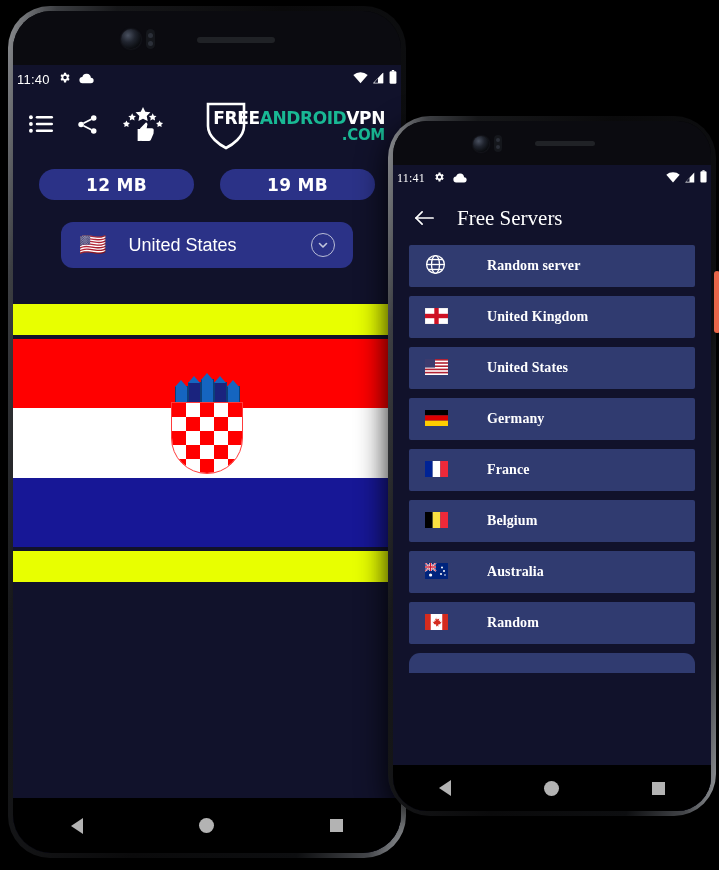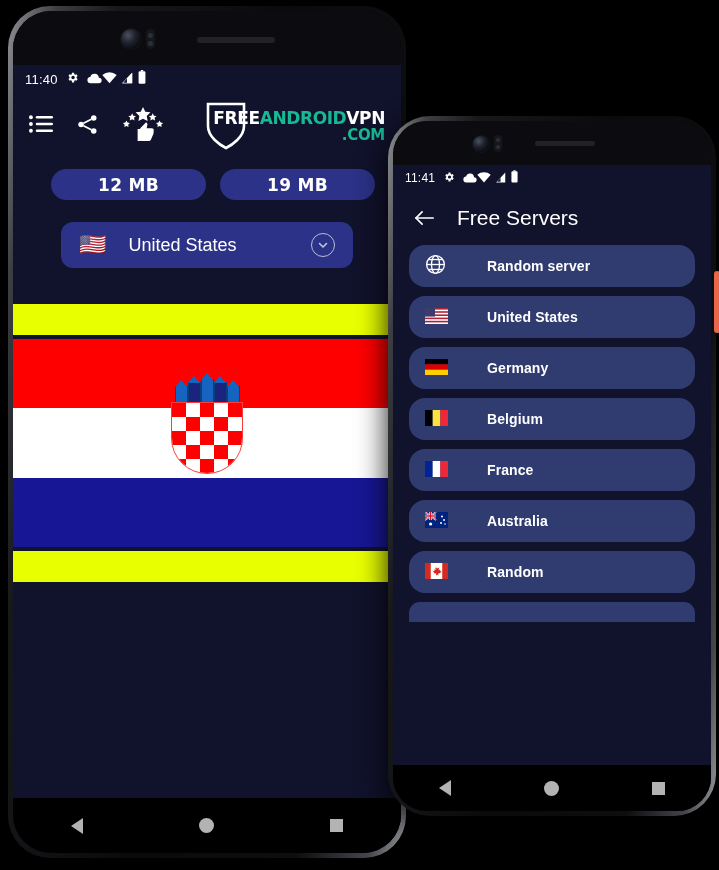--- a/index.html
+++ b/index.html
@@ -56,7 +56,7 @@
   .side-btn { position:absolute; border-radius:3px; }
 
   
-  .statusbar { display:flex; align-items:center; padding:0 12px; color:#fff; }
+  .statusbar { display:flex; align-items:center; justify-content:space-between; padding:0 4px; color:#fff; }
   .sb-left { display:flex; align-items:center; gap:8px; }
   .sb-right { display:flex; align-items:center; gap:4px; }
   .sb-time { font-size:13px; font-weight:400; letter-spacing:.2px; }

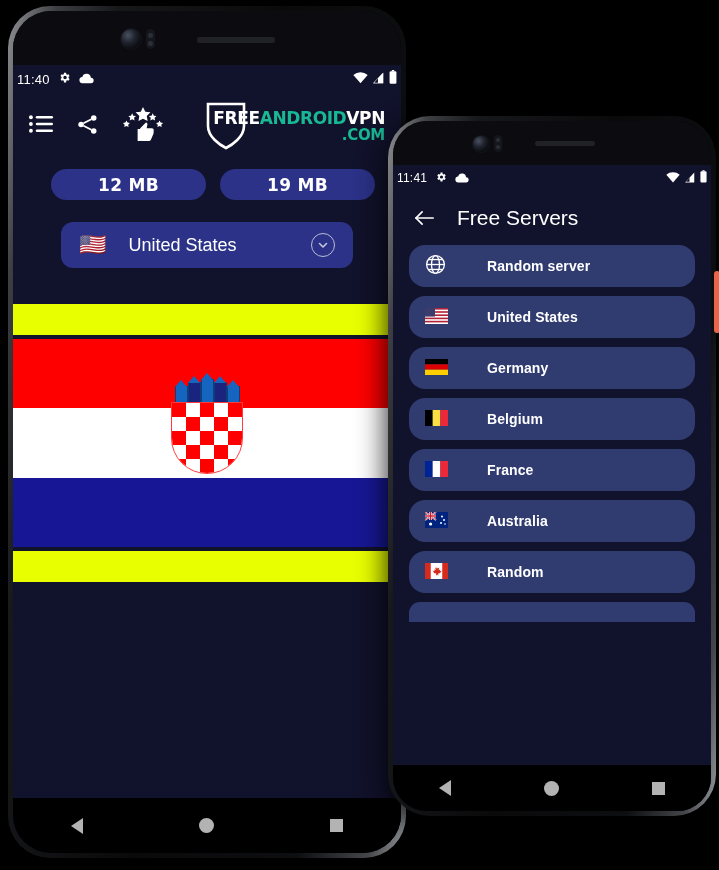--- a/index.html
+++ b/index.html
@@ -72,7 +72,7 @@
   .logo-text .t { color:#19b894; }
   .logo-sub { text-align:right; font-size:15px; font-weight:bold; color:#19b894; line-height:1; margin-top:1px; letter-spacing:-.3px; font-family:"DejaVu Sans", sans-serif; }
 
-  .p1-pills { display:flex; justify-content:space-between; padding:0 26px; margin-top:10px;margin-left:12px; }
+  .p1-pills { display:flex; justify-content:space-between; padding:0 26px; margin-top:10px; }
   .pill {
     background:#2b3287; border-radius:22px; height:31px; min-width:155px;
     display:flex; align-items:center; justify-content:center;

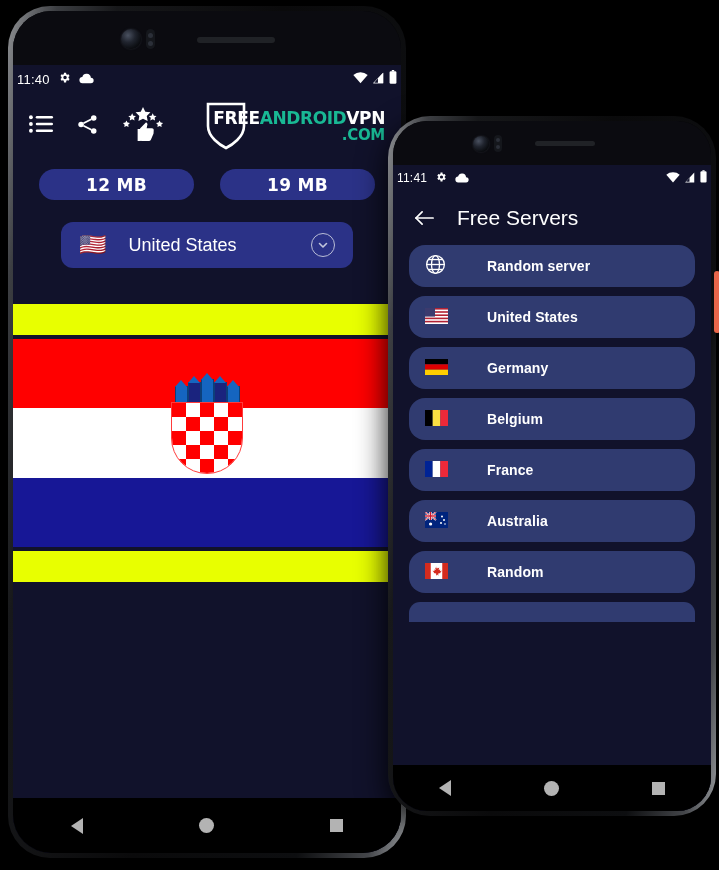--- a/index.html
+++ b/index.html
@@ -39,7 +39,7 @@
   #phone1 .screen { top: 54px; bottom: 0; }
 
   
-  #phone2 { left: 388px; top: 116px; width: 328px; height: 700px; }
+  #phone2 { left: 388px; top: 116px; width: 328px; height: 700px; font-family: Liberation Serif, serif; }
   #phone2 .inner { border-radius: 34px; }
   #phone2 .bezel-top { position:absolute; top:0; left:0; right:0; height:44px; background:#0b0b10; }
   #phone2 .screen { top: 44px; bottom: 0; }

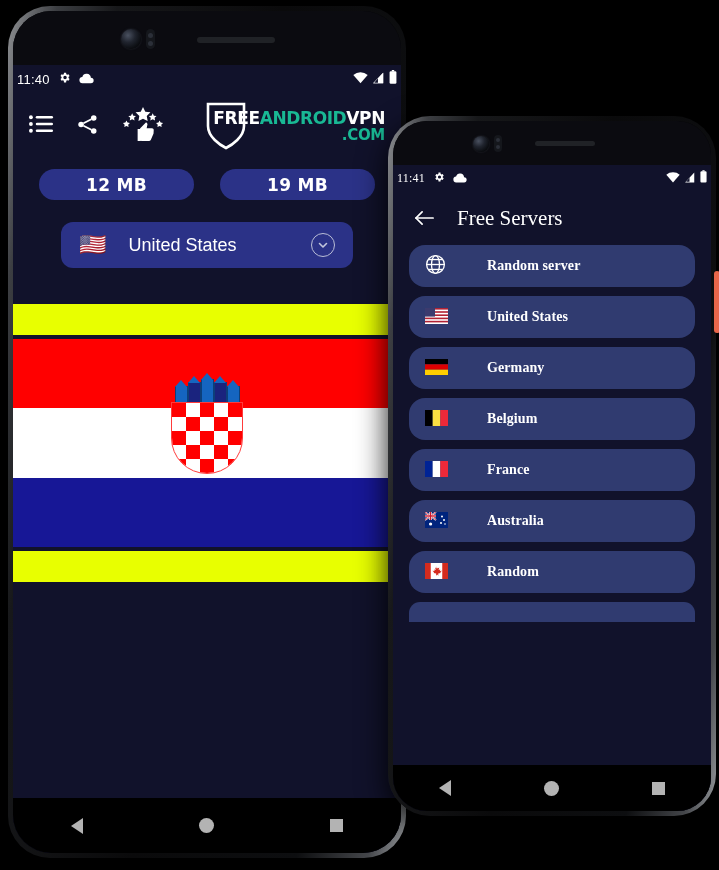--- a/index.html
+++ b/index.html
@@ -127,7 +127,7 @@
   .p2-title { color:#fff; font-size:21px; margin-left:22px; }
   .srv-list { padding:0 16px; display:flex; flex-direction:column; gap:9px; }
   .srv {
-    background:#303b70; border-radius:16px; height:42px;
+    background:#303b70; border-radius:2px; height:42px;
     display:flex; align-items:center; padding:0 16px;
   }
   .srv .fl { font-size:19px; line-height:1; width:28px; }

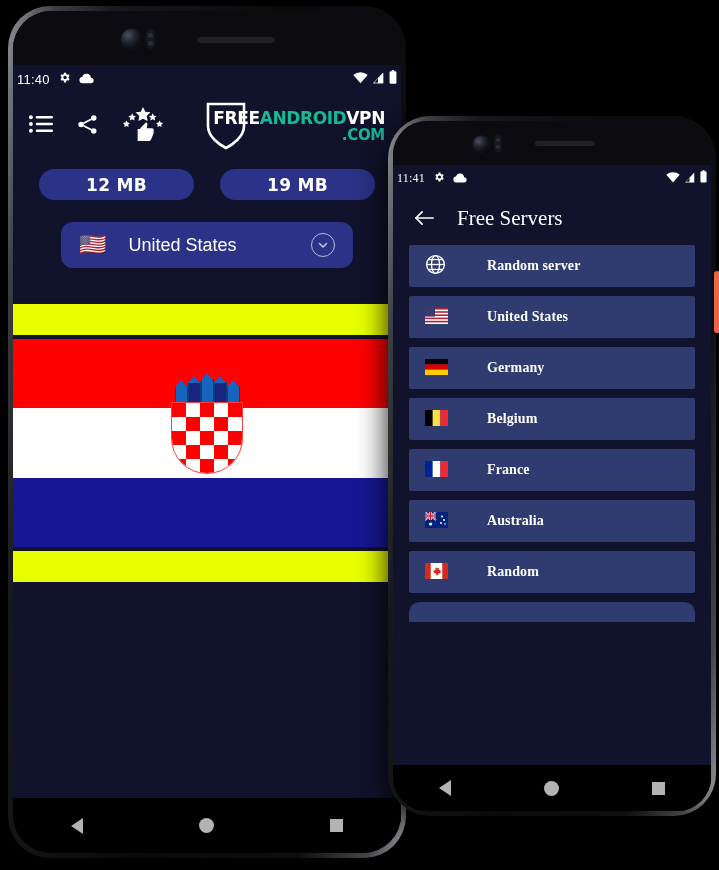--- a/index.html
+++ b/index.html
@@ -391,6 +391,16 @@
               </svg>
             </span>
             <span class="nm">Random server</span>
+          </div>
+          <div class="srv">
+            <span class="fl">
+              <svg width="23" height="16" viewBox="0 0 23 16">
+                  <rect width="23" height="16" fill="#fff" stroke="#ccc" stroke-width=".6"></rect>
+                  <rect x="9.3" y="0" width="4.4" height="16" fill="#ce1124"></rect>
+                  <rect x="0" y="5.8" width="23" height="4.4" fill="#ce1124"></rect>
+                </svg>
+            </span>
+            <span class="nm">United Kingdom</span>
           </div>
           <div class="srv">
             <span class="fl">

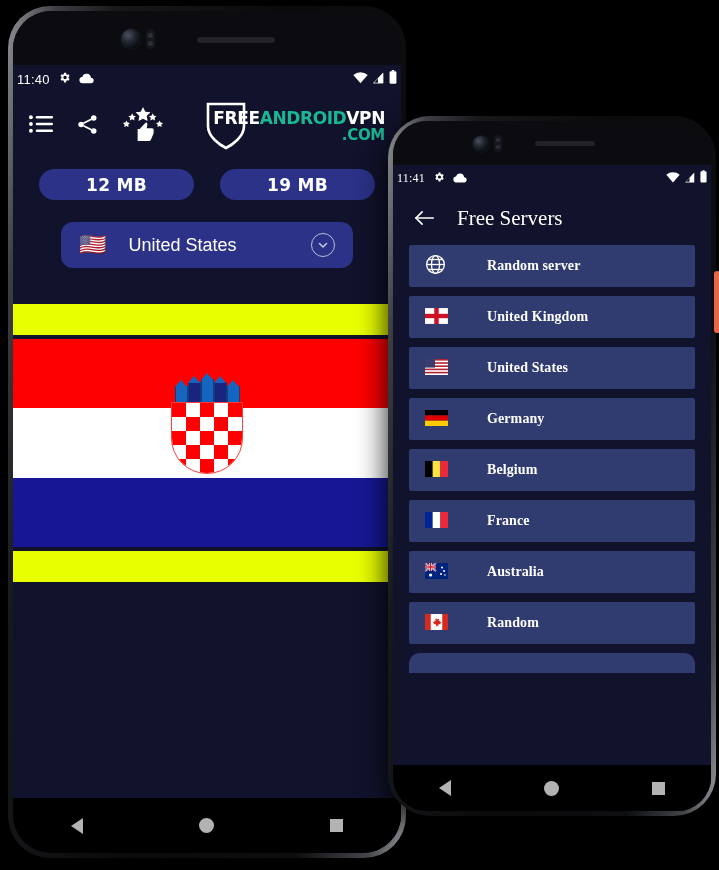--- a/index.html
+++ b/index.html
@@ -431,22 +431,22 @@
           <div class="srv">
             <span class="fl">
               <svg width="23" height="16" viewBox="0 0 23 16">
+                  <rect x="0" width="7.67" height="16" fill="#002395"></rect>
+                  <rect x="7.67" width="7.66" height="16" fill="#fff"></rect>
+                  <rect x="15.33" width="7.67" height="16" fill="#ed2939"></rect>
+                </svg>
+            </span>
+            <span class="nm">France</span>
+          </div>
+          <div class="srv">
+            <span class="fl">
+              <svg width="23" height="16" viewBox="0 0 23 16">
                   <rect x="0" width="7.67" height="16" fill="#000"></rect>
                   <rect x="7.67" width="7.66" height="16" fill="#fae042"></rect>
                   <rect x="15.33" width="7.67" height="16" fill="#ed2939"></rect>
                 </svg>
             </span>
             <span class="nm">Belgium</span>
-          </div>
-          <div class="srv">
-            <span class="fl">
-              <svg width="23" height="16" viewBox="0 0 23 16">
-                  <rect x="0" width="7.67" height="16" fill="#002395"></rect>
-                  <rect x="7.67" width="7.66" height="16" fill="#fff"></rect>
-                  <rect x="15.33" width="7.67" height="16" fill="#ed2939"></rect>
-                </svg>
-            </span>
-            <span class="nm">France</span>
           </div>
           <div class="srv">
             <span class="fl">

